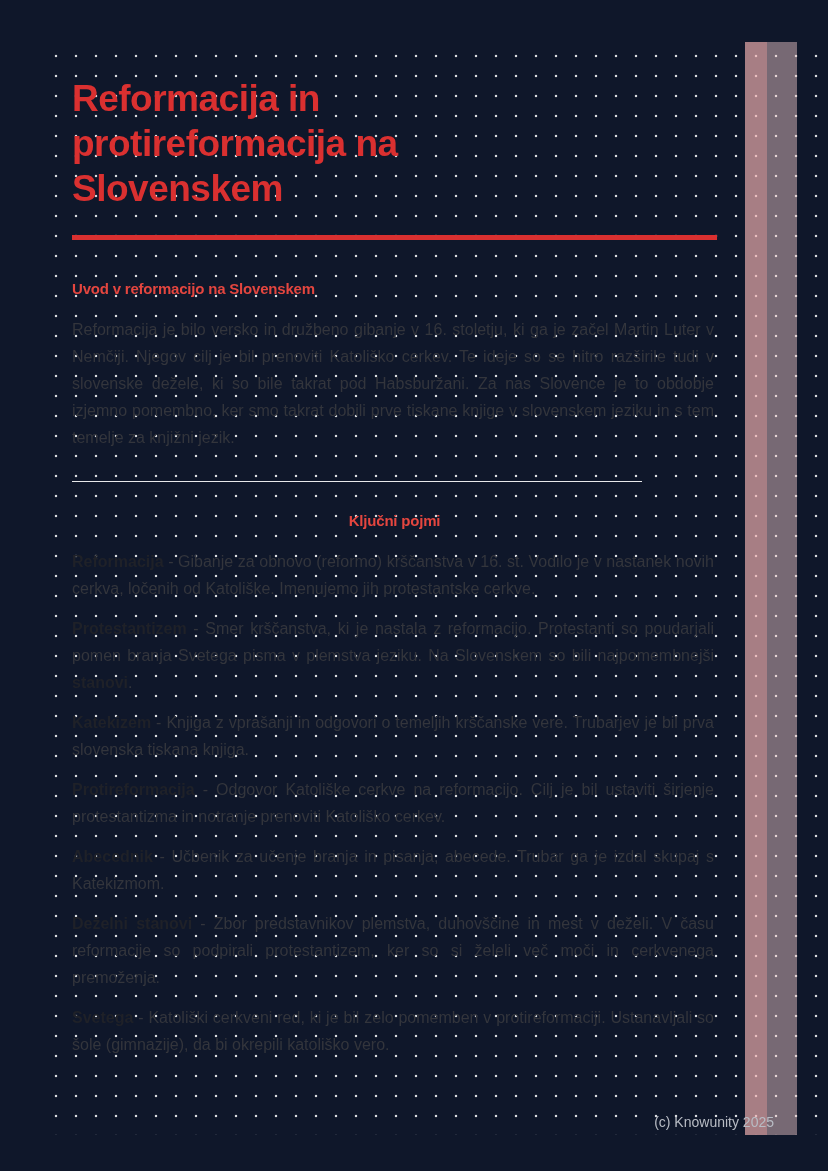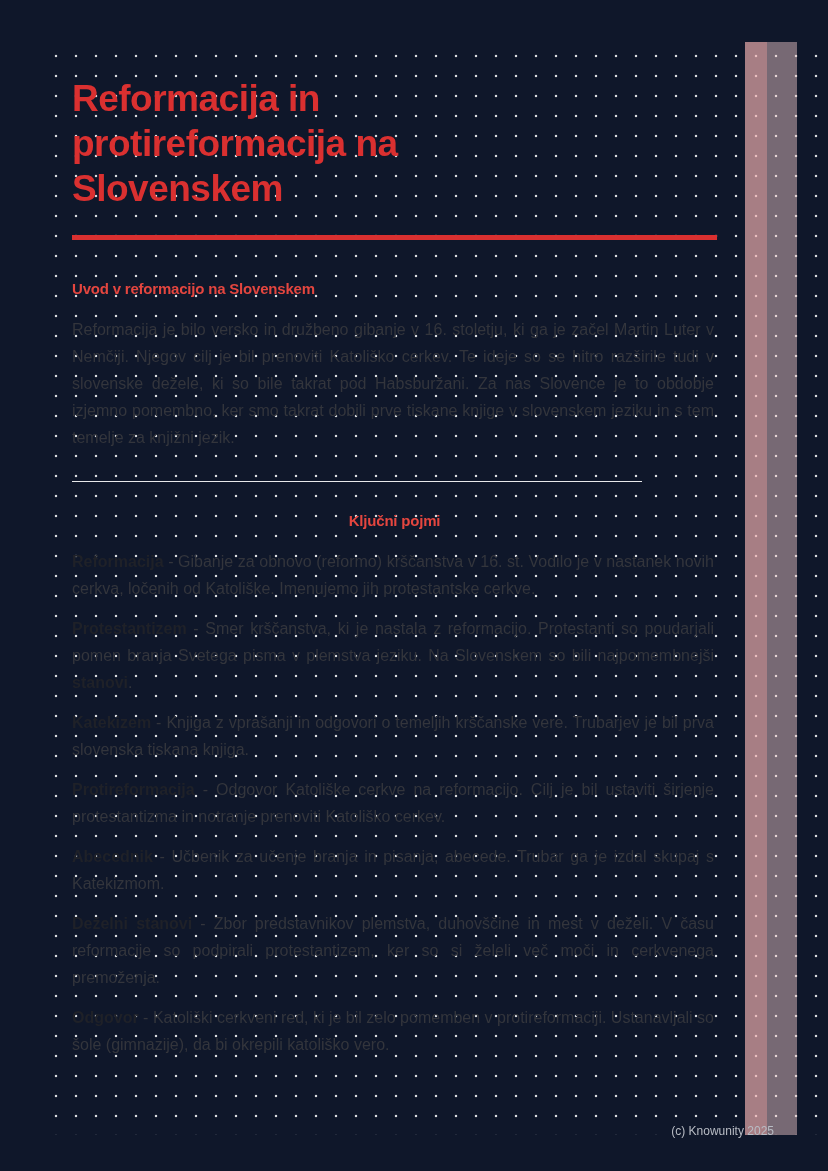--- a/index.html
+++ b/index.html
@@ -143,7 +143,7 @@
 
         <p class="body-text"><strong>Deželni stanovi</strong><span> - Zbor predstavnikov plemstva, duhovščine in mest v deželi. V času reformacije so podpirali protestantizem, ker so si želeli več moči in cerkvenega premoženja.</span></p>
 
-        <p class="body-text"><strong>Odgovor</strong><span> - Katoliški cerkveni red, ki je bil zelo pomemben v protireformaciji. Ustanavljali so šole (gimnazije), da bi okrepili katoliško vero.</span></p>
+        <p class="body-text"><strong>Svetega</strong><span> - Katoliški cerkveni red, ki je bil zelo pomemben v protireformaciji. Ustanavljali so šole (gimnazije), da bi okrepili katoliško vero.</span></p>
       </div>
     </div>
   </div>

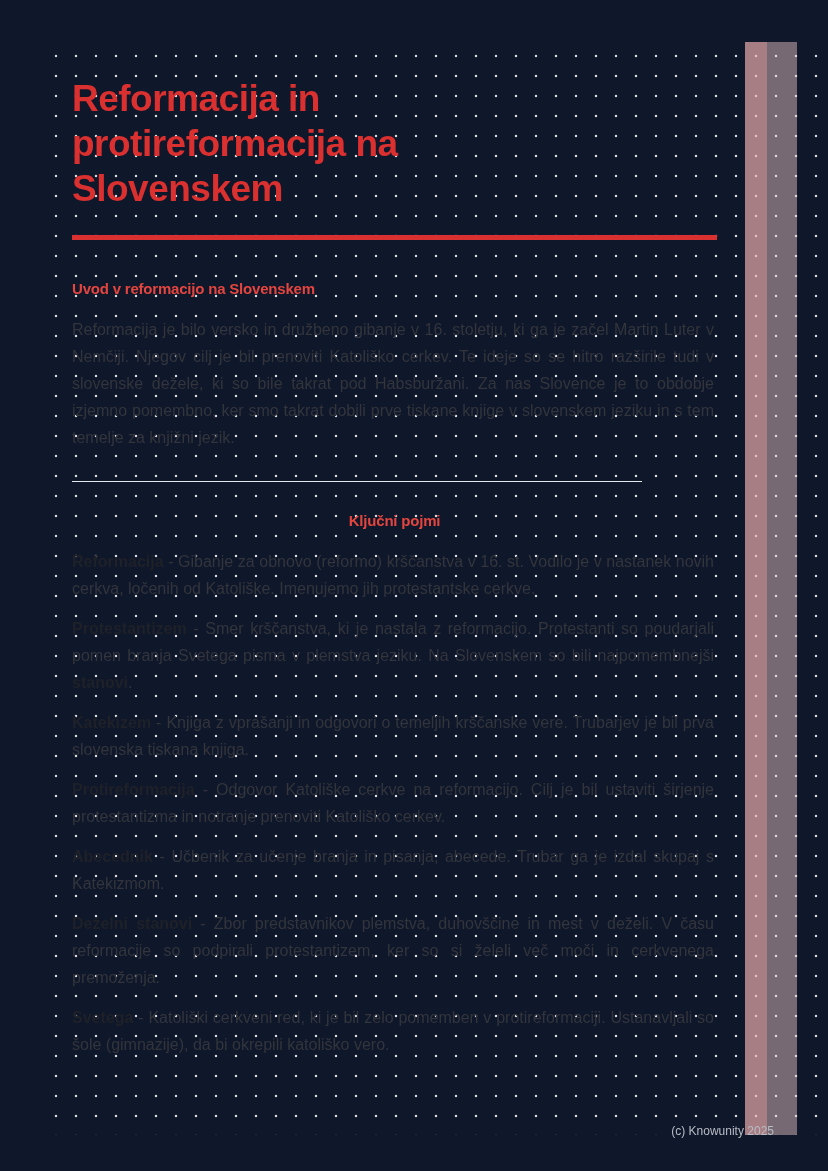--- a/index.html
+++ b/index.html
@@ -106,8 +106,8 @@
   .footer-note {
     position: absolute;
     right: 54px;
-    bottom: 33px;
-    font-size: 12px;
+    bottom: 41px;
+    font-size: 14px;
     color: #b8bcc4;
     z-index: 3;
   }

